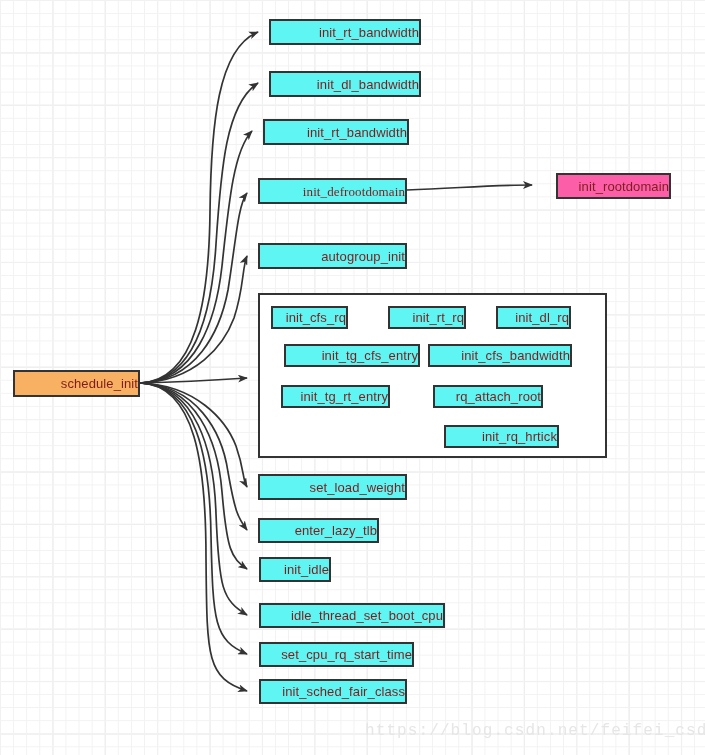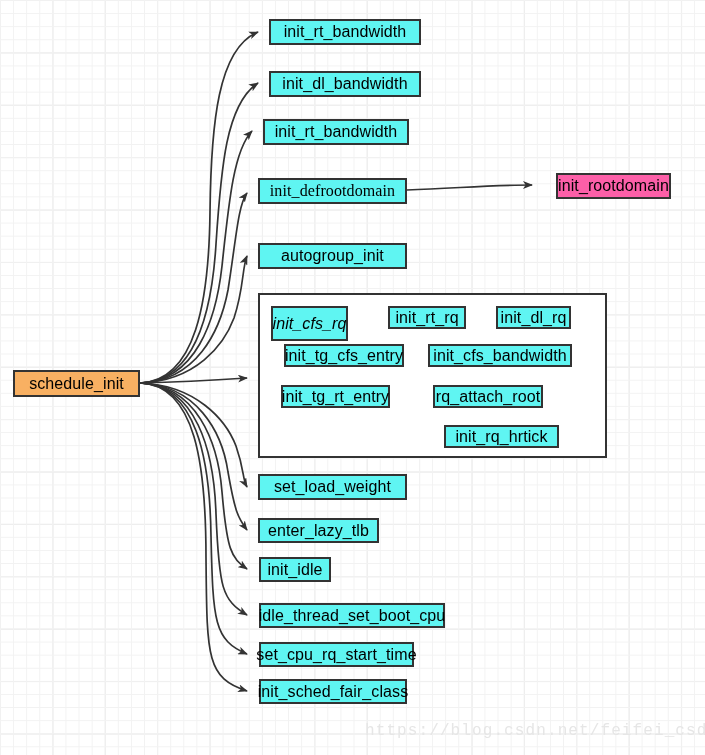--- a/index.html
+++ b/index.html
@@ -41,9 +41,9 @@
     border: 2px solid #333333;
     display: flex;
     align-items: center;
-    justify-content: center;
-    font-size: 16px;
-    color: #000000;
+    justify-content: flex-end;
+    font-size: 13px;
+    color: #7f1d1d;
     letter-spacing: 0.1px;
     line-height: 1;
     white-space: nowrap;

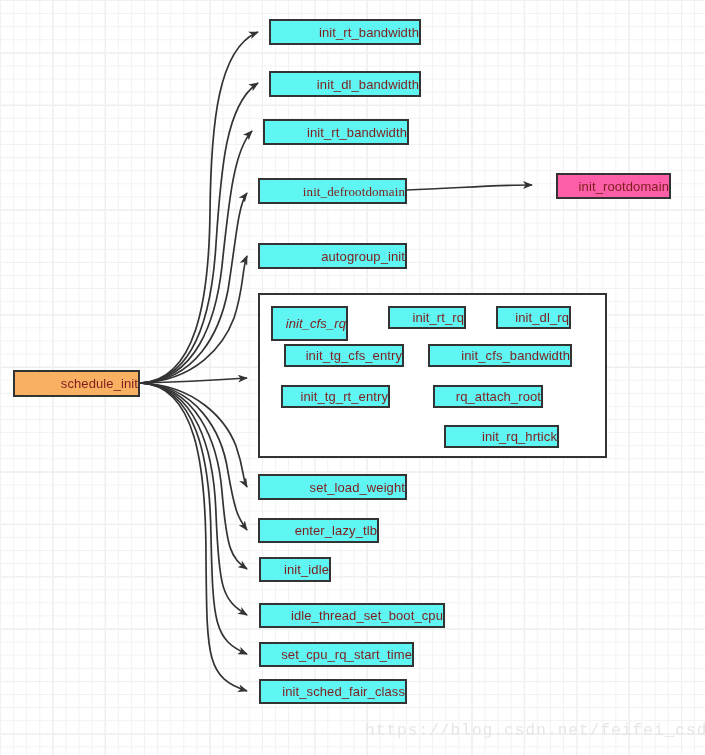--- a/index.html
+++ b/index.html
@@ -134,7 +134,7 @@
     <span>init_rootdomain</span>
   </div>
 
-  <div class="node cyan" style="left:271px; top:306px; width:77px; height:35px;font-style:italic;">
+  <div class="node cyan" style="left:271px; top:306px; width:77px; height:23px;">
     <span>init_cfs_rq</span>
   </div>
   <div class="node cyan" style="left:388px; top:306px; width:78px; height:23px;">

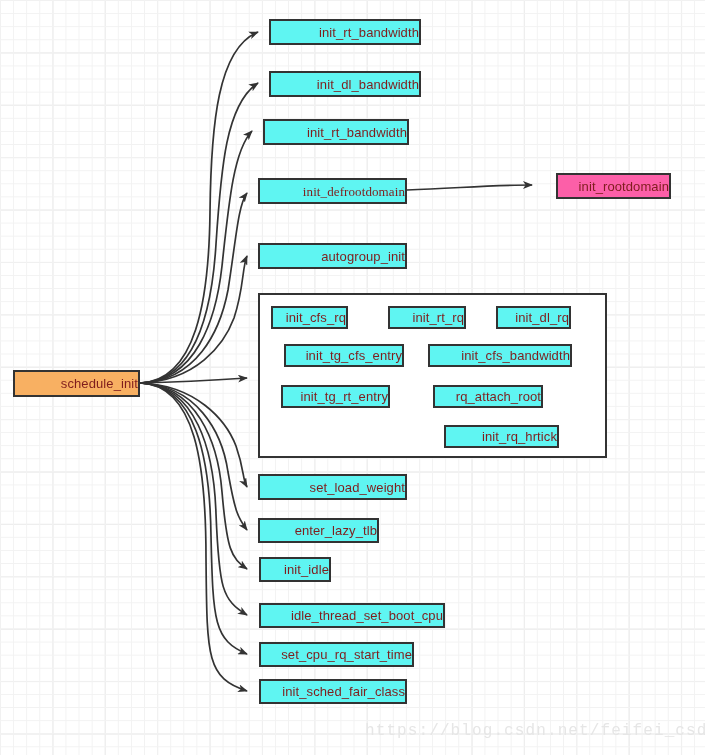--- a/index.html
+++ b/index.html
@@ -146,7 +146,7 @@
   <div class="node cyan" style="left:428px; top:344px; width:144px; height:23px;">
     <span>init_cfs_bandwidth</span>
   </div>
-  <div class="node cyan" style="left:284px; top:344px; width:120px; height:23px;">
+  <div class="node cyan" style="left:284px; top:344px; width:136px; height:23px;">
     <span>init_tg_cfs_entry</span>
   </div>
   <div class="node cyan" style="left:281px; top:385px; width:109px; height:23px;">

